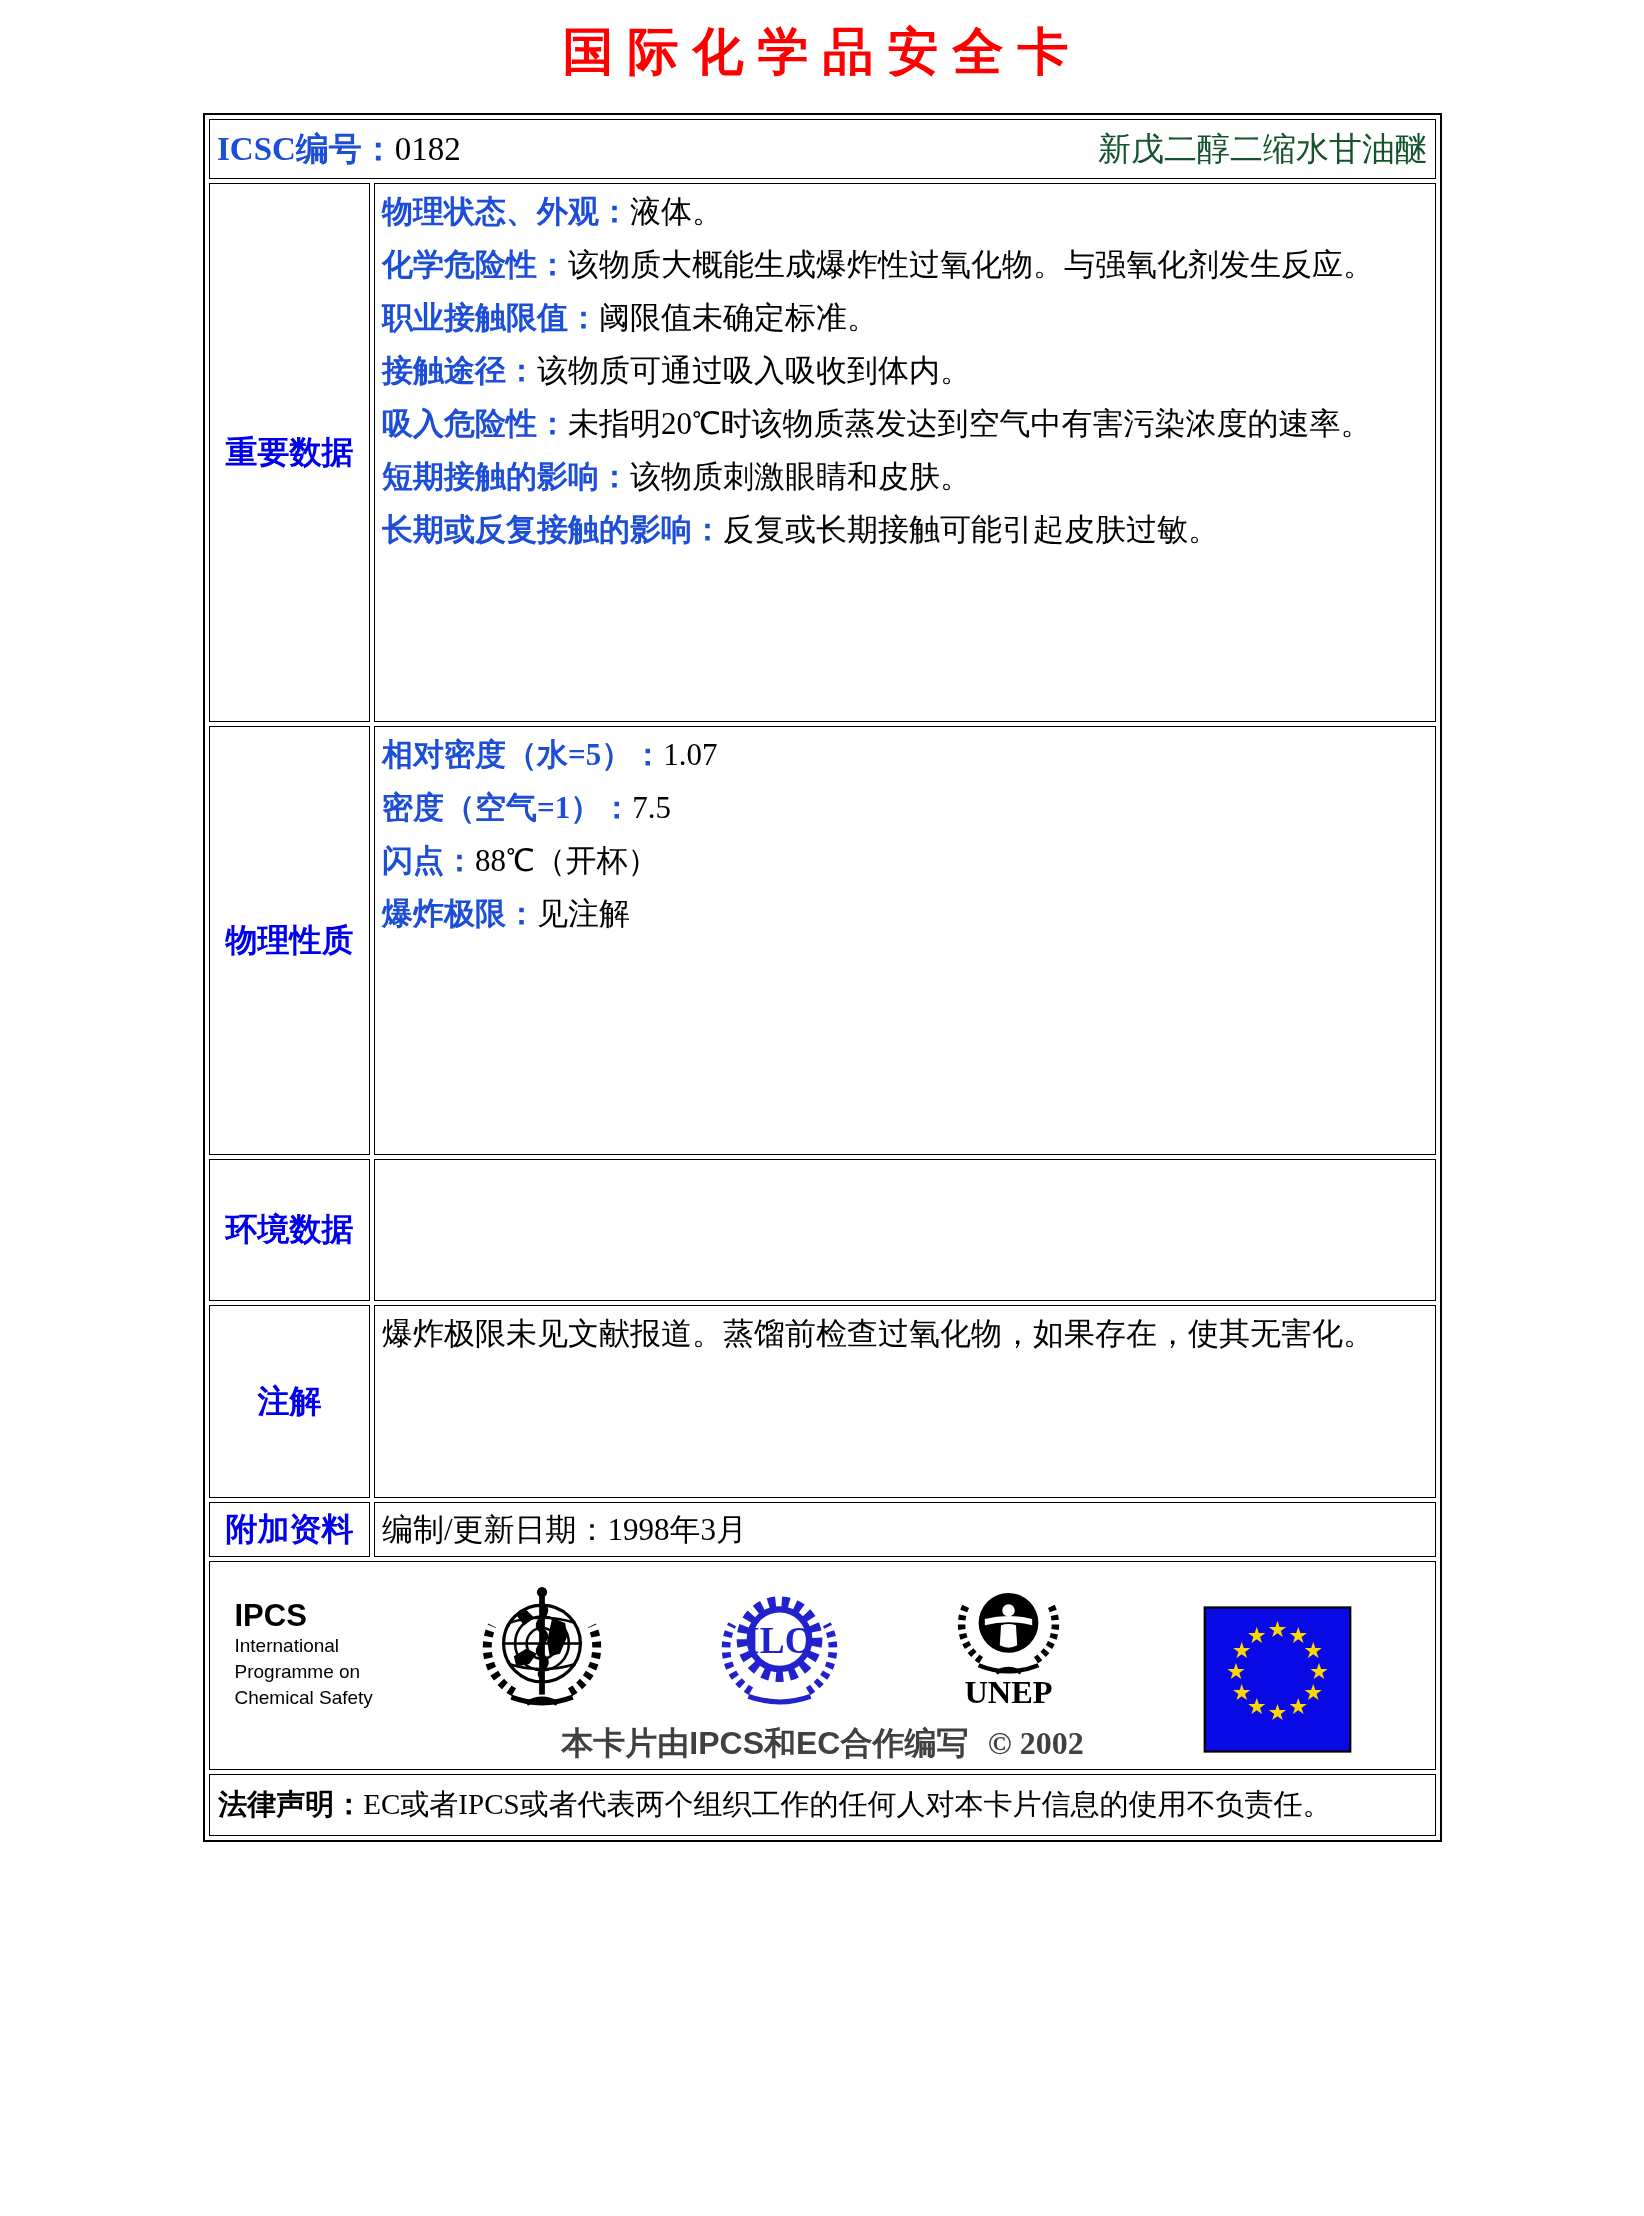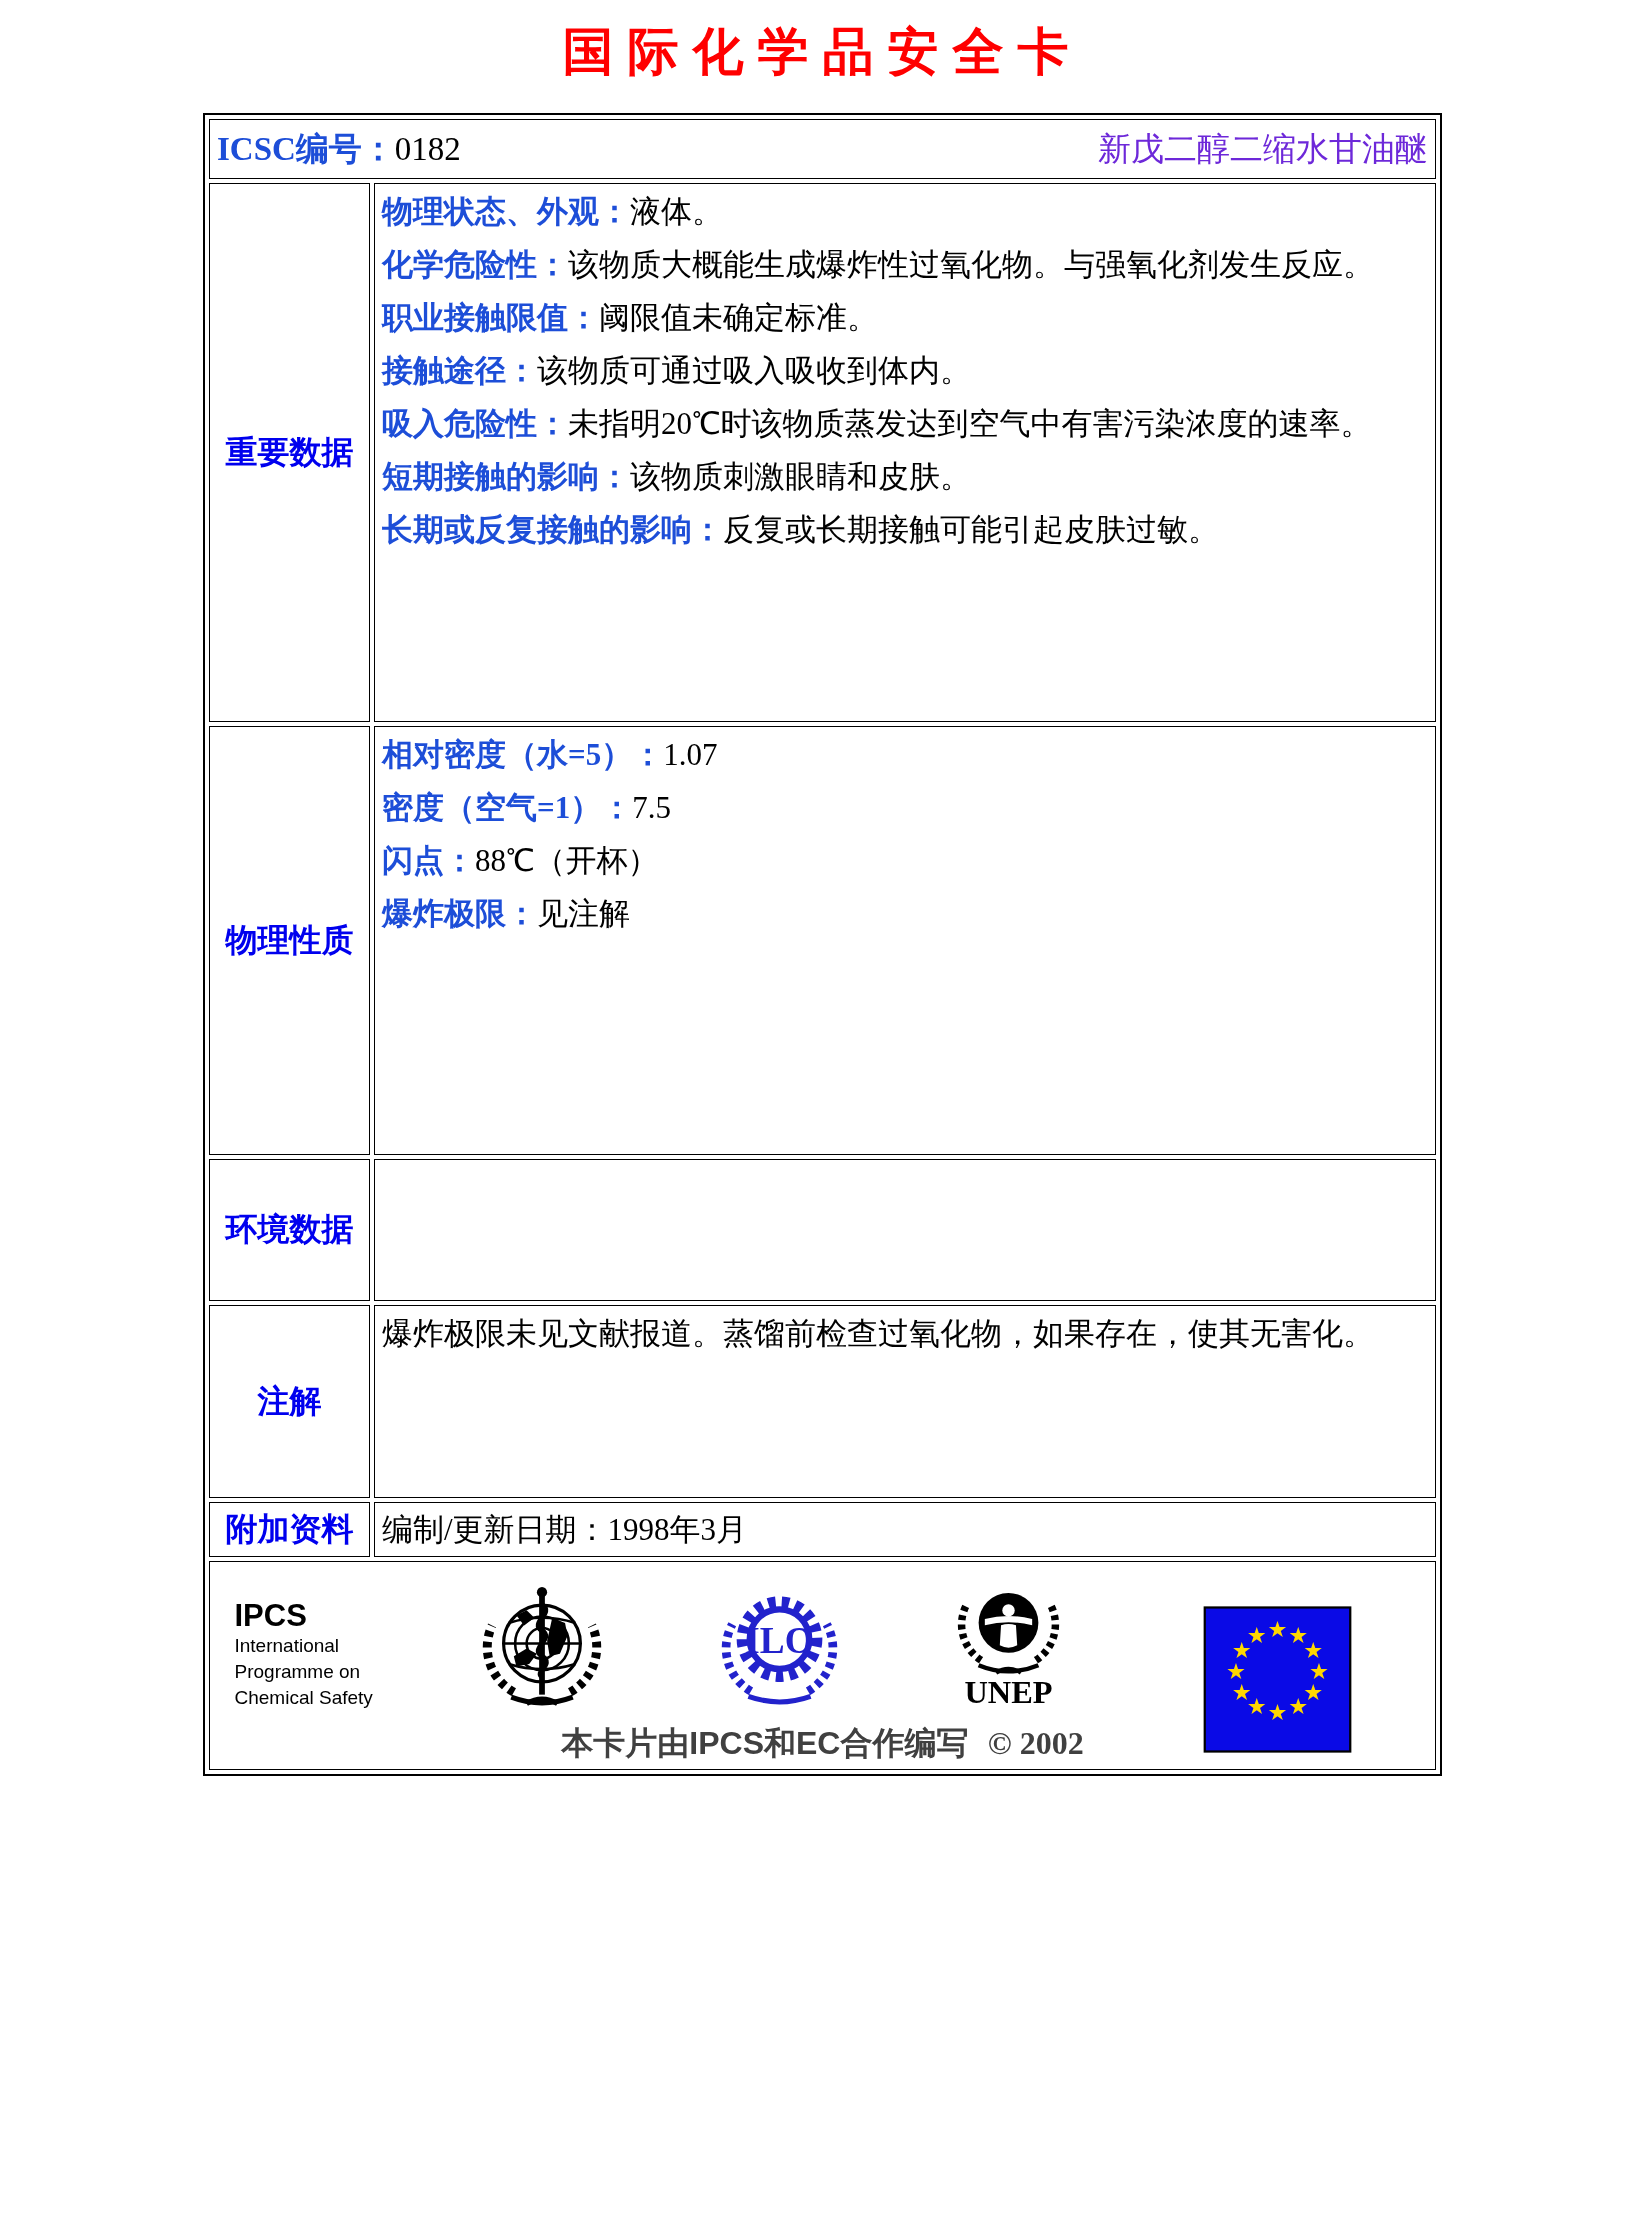--- a/index.html
+++ b/index.html
@@ -64,7 +64,7 @@
     font-size:33px;
   }
   .header-flex{display:flex;align-items:center;justify-content:space-between;}
-  .chem-name{font-family:Liberation Sans, sans-serif;color:#6d28d9;}
+  .chem-name{font-family:Liberation Sans, sans-serif;color:#14532d;}
   
   .logos-cell{position:relative;vertical-align:top;padding:12px;}
   .logos-flex{display:flex;align-items:flex-start;padding-left:12.5px;}

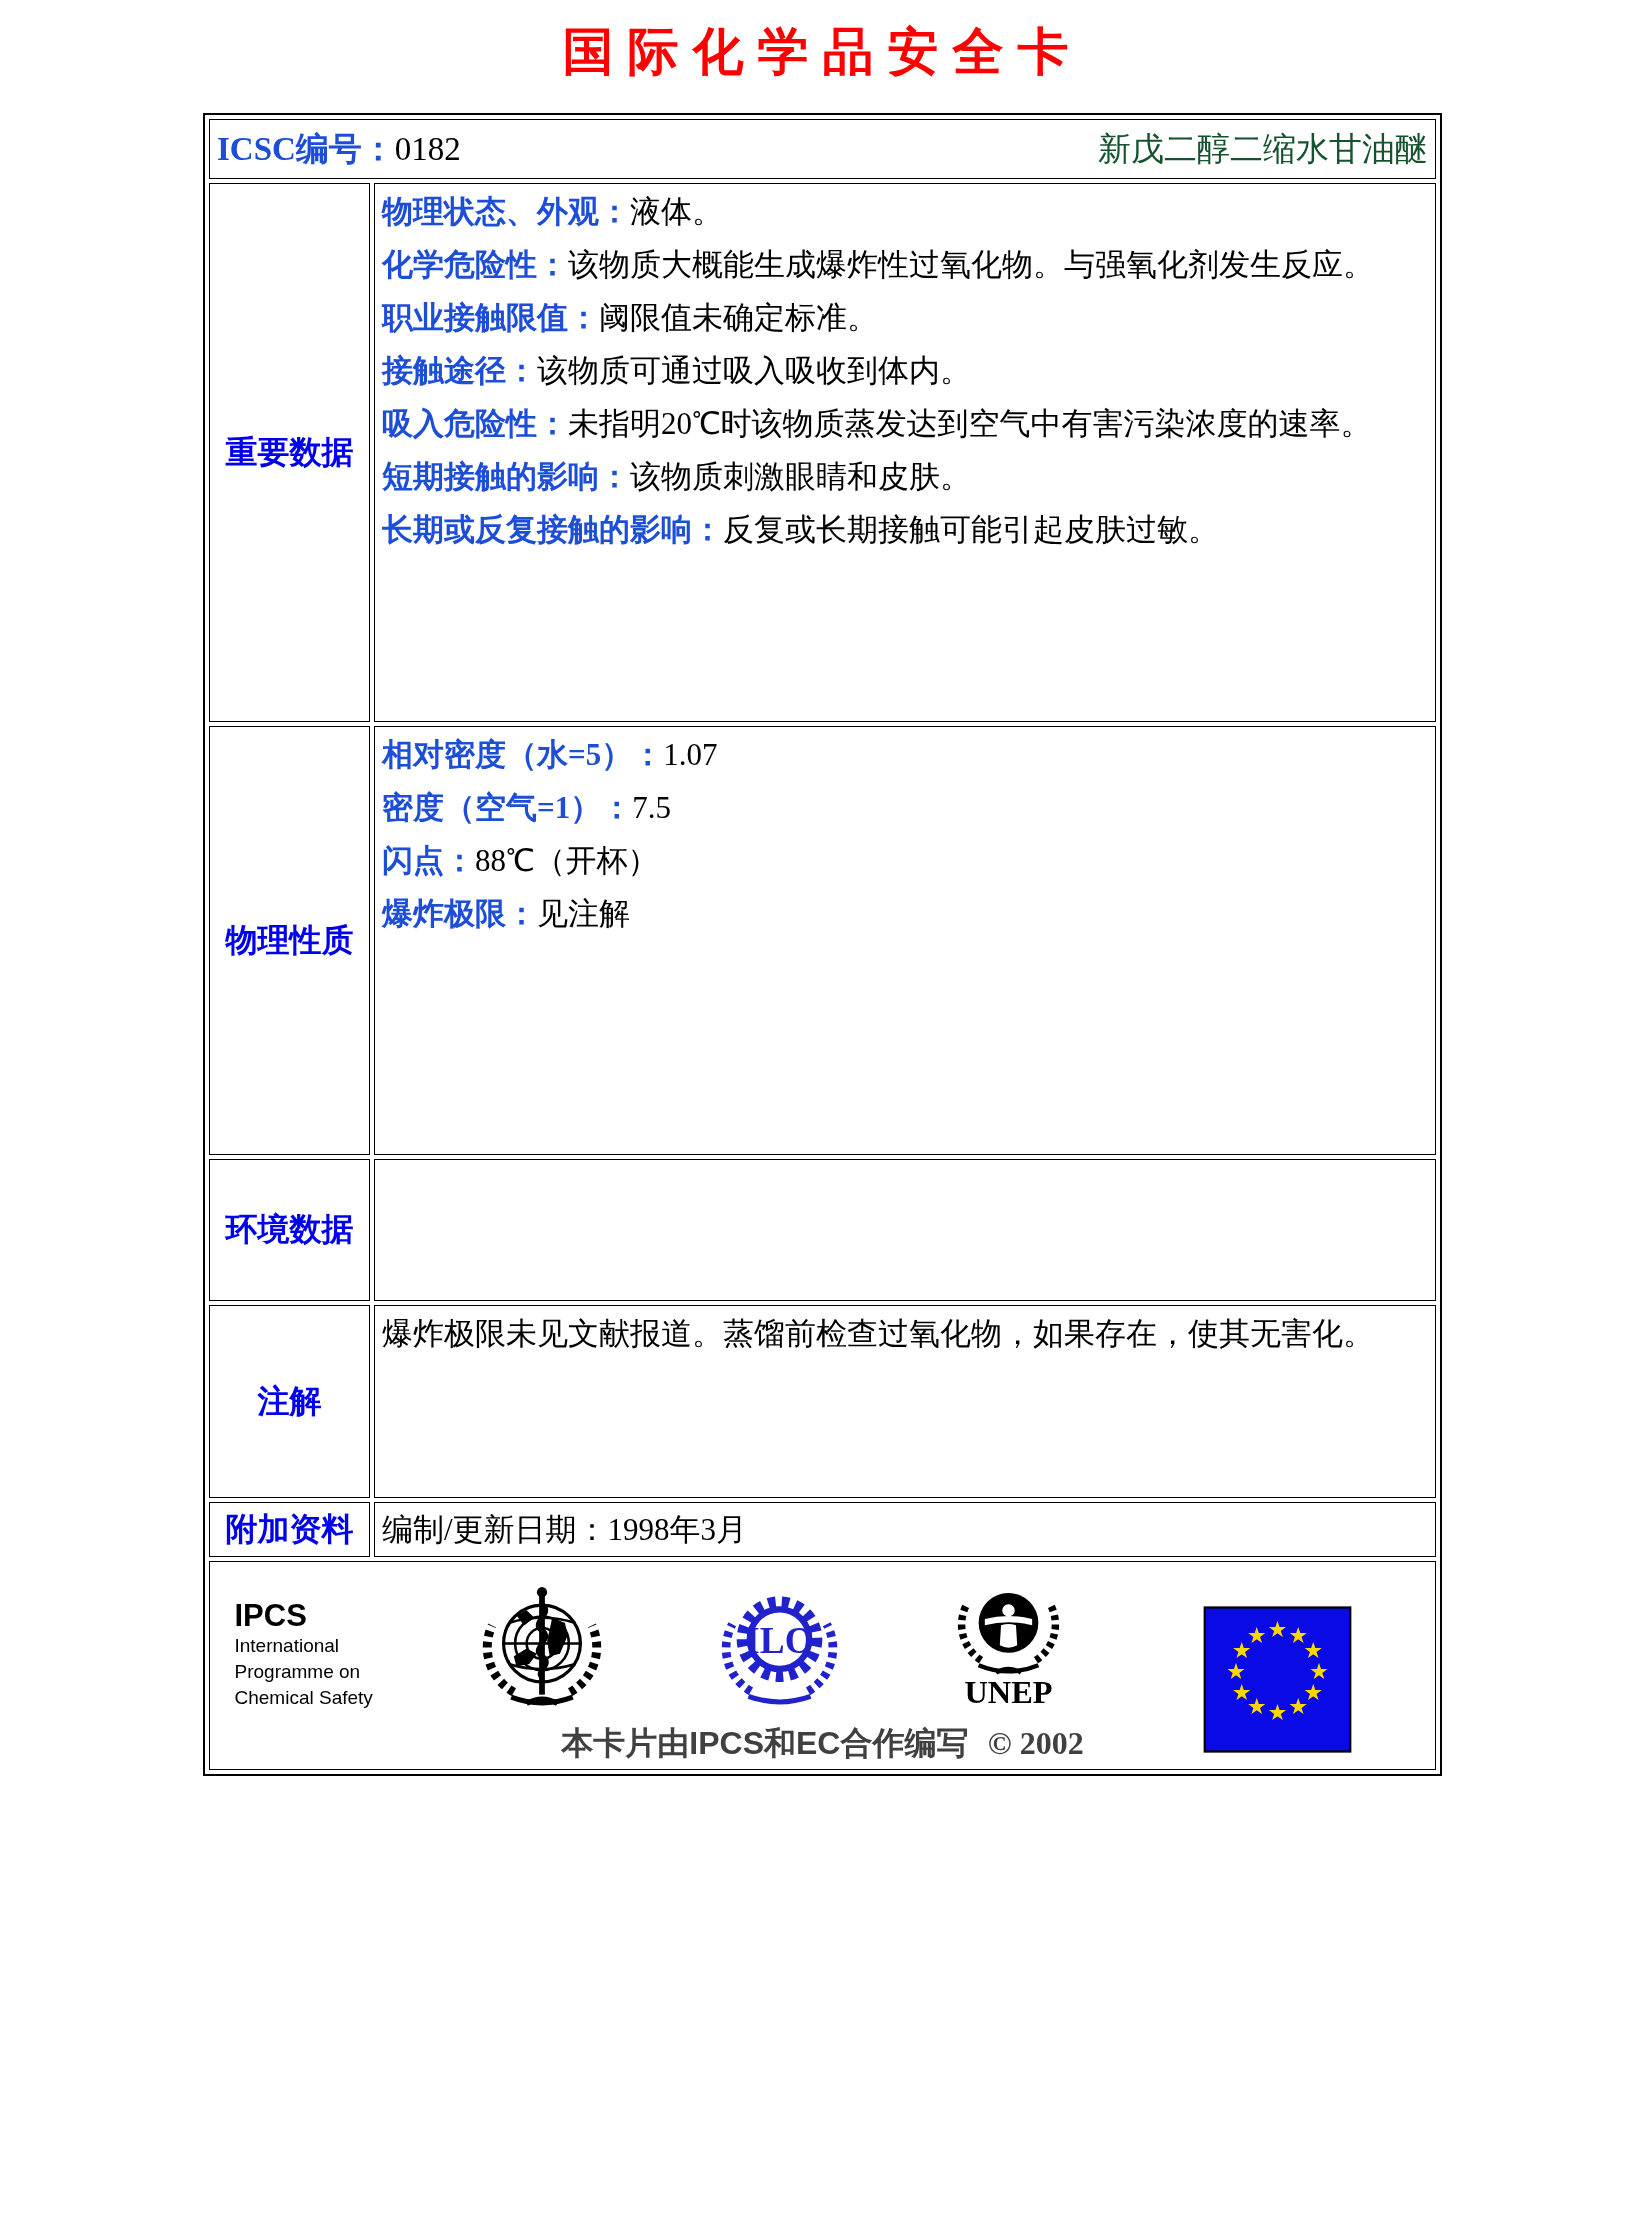--- a/index.html
+++ b/index.html
@@ -243,6 +243,11 @@
     </td>
   </tr>
 
+  <tr class="h-legal">
+    <td colspan="2" class="legal-cell">
+      <span class="legal-label">法律声明：</span><span class="black-val">EC或者IPCS或者代表两个组织工作的任何人对本卡片信息的使用不负责任。</span>
+    </td>
+  </tr>
 </tbody>
   </table>
 

